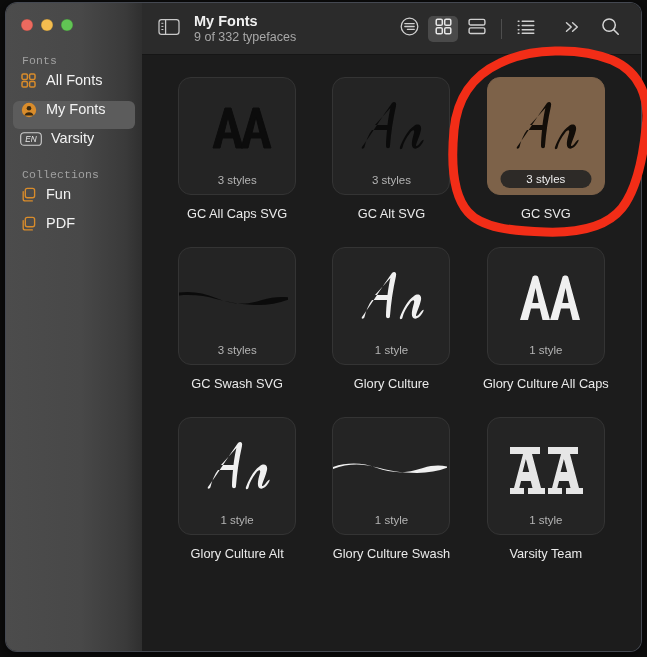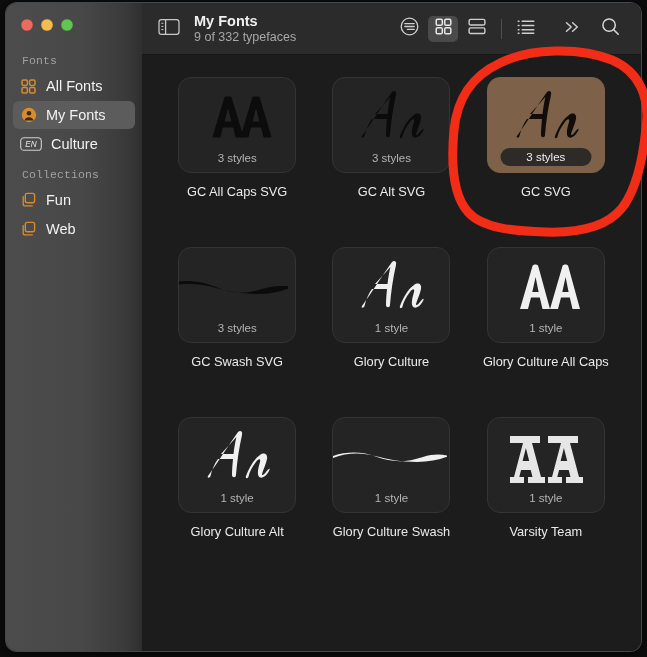--- a/index.html
+++ b/index.html
@@ -49,7 +49,7 @@
     font-family: Liberation Mono, monospace;
   }
   .sb-item {
-    display: flex; align-items: center;
+    display: flex; align-items: flex-start;
     gap: 9px;
     height: 28px;
     margin: 1px 7px;

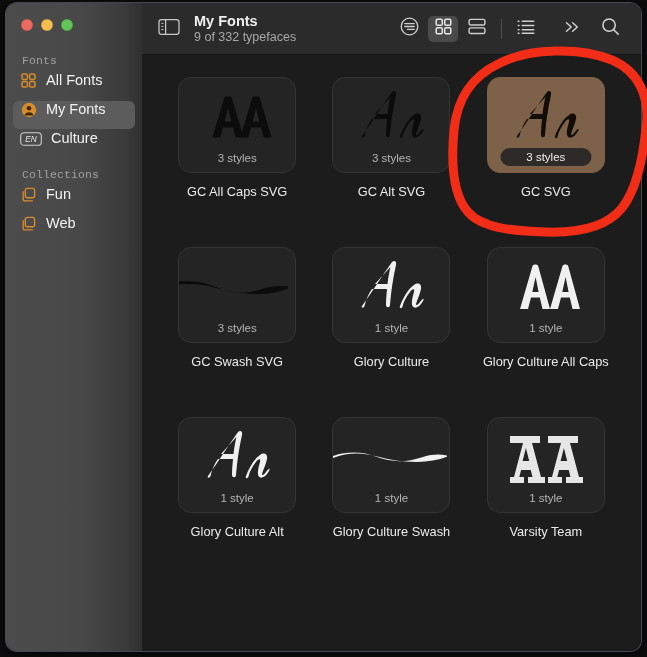--- a/index.html
+++ b/index.html
@@ -193,7 +193,7 @@
             <text x="11" y="10.2" font-family="Liberation Sans, sans-serif" font-size="8.2" fill="#e8e8e8" text-anchor="middle">EN</text>
           </svg>
         </span>
-        <span class="sb-label">Culture</span>
+        <span class="sb-label">Varsity</span>
       </div>
 
       <div class="sb-section">Collections</div>

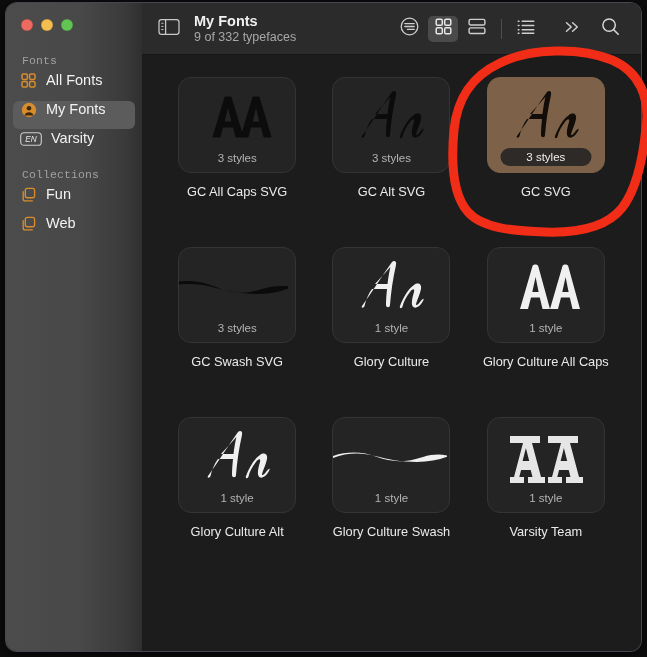--- a/index.html
+++ b/index.html
@@ -107,7 +107,7 @@
   }
   .cell { display: flex; flex-direction: column; align-items: center; }
   .tile {
-    width: 118px; height: 96px;
+    width: 118px; height: 118px;
     border-radius: 13px;
     border: 1px solid #343434;
     background: #242424;

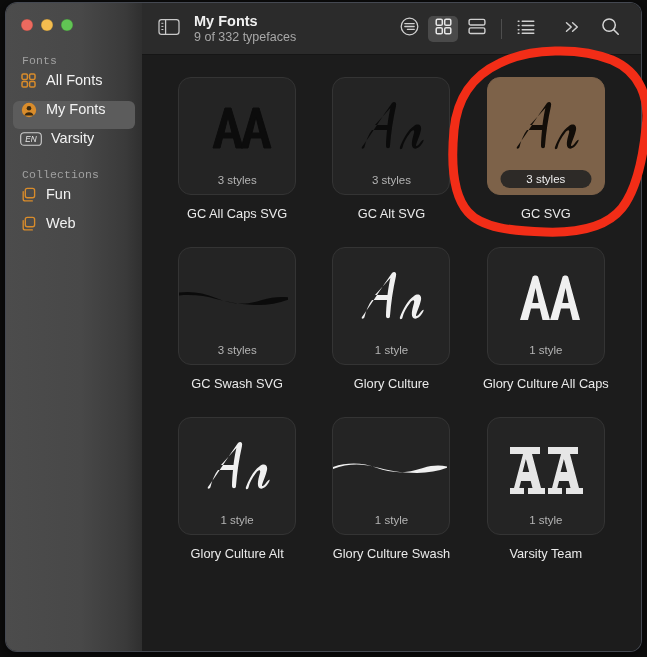--- a/index.html
+++ b/index.html
@@ -210,6 +210,15 @@
       </div>
 
 
+      <div class="sb-item">
+        <span class="sb-icon">
+          <svg width="16" height="16" viewBox="0 0 16 16">
+            <rect x="4.3" y="1.4" width="9.3" height="9.3" rx="2" fill="none" stroke="#d98c2b" stroke-width="1.35"></rect>
+            <path d="M11.3 13.9H4.2a2 2 0 0 1-2-2V4.6" fill="none" stroke="#d98c2b" stroke-width="1.35" stroke-linecap="round"></path>
+          </svg>
+        </span>
+        <span class="sb-label">PDF</span>
+      </div>
 
 
       <div class="sb-item">

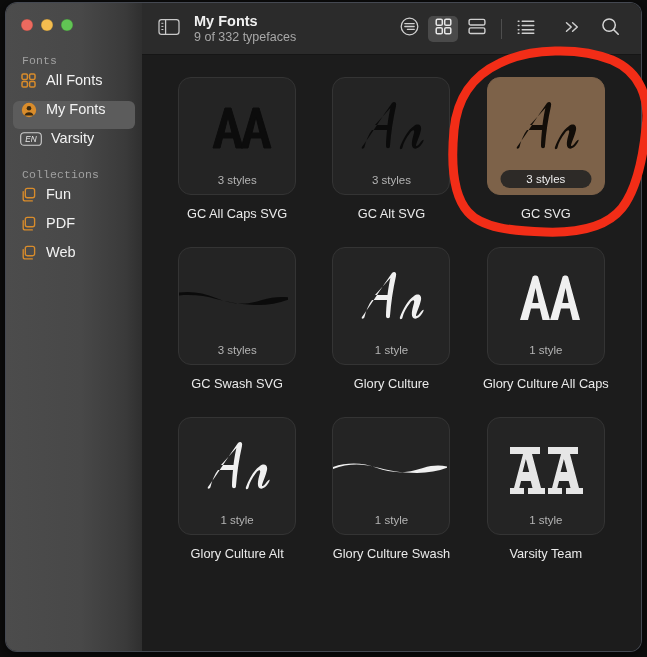--- a/index.html
+++ b/index.html
@@ -221,15 +221,6 @@
       </div>
 
 
-      <div class="sb-item">
-        <span class="sb-icon">
-          <svg width="16" height="16" viewBox="0 0 16 16">
-            <rect x="4.3" y="1.4" width="9.3" height="9.3" rx="2" fill="none" stroke="#d98c2b" stroke-width="1.35"></rect>
-            <path d="M11.3 13.9H4.2a2 2 0 0 1-2-2V4.6" fill="none" stroke="#d98c2b" stroke-width="1.35" stroke-linecap="round"></path>
-          </svg>
-        </span>
-        <span class="sb-label">Web</span>
-      </div>
 
     </div>
 

